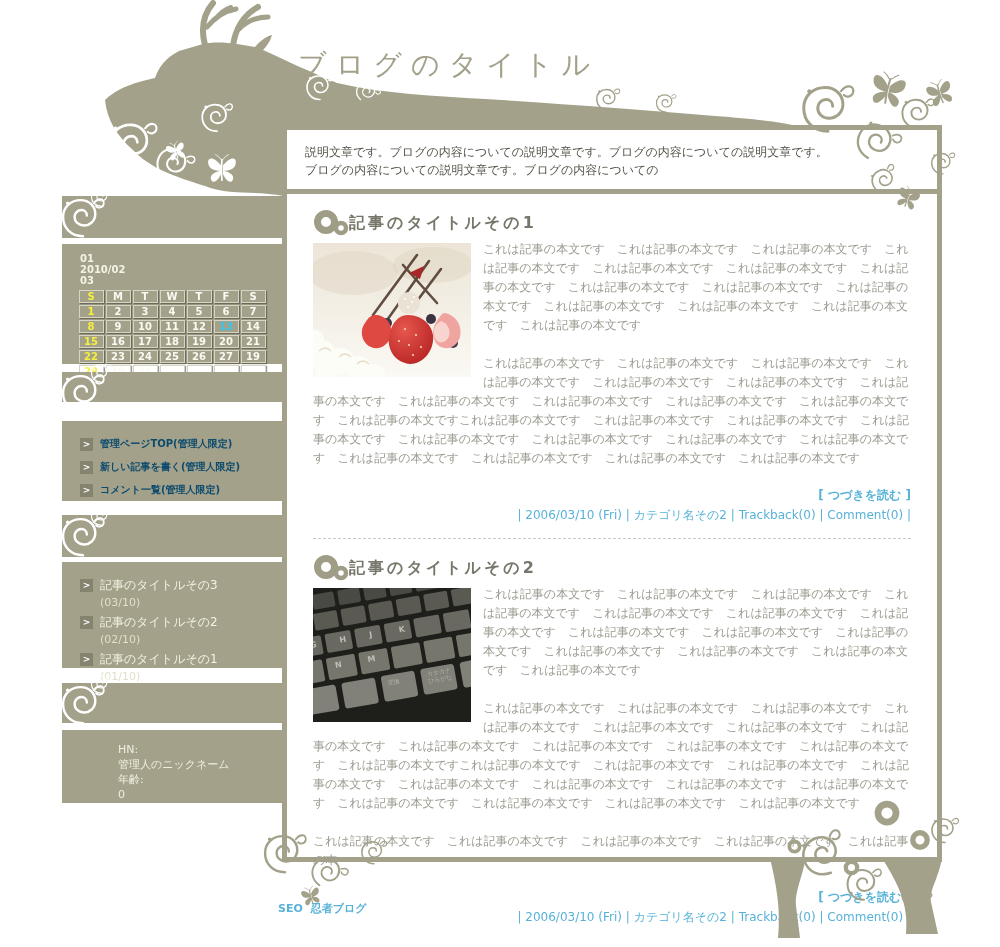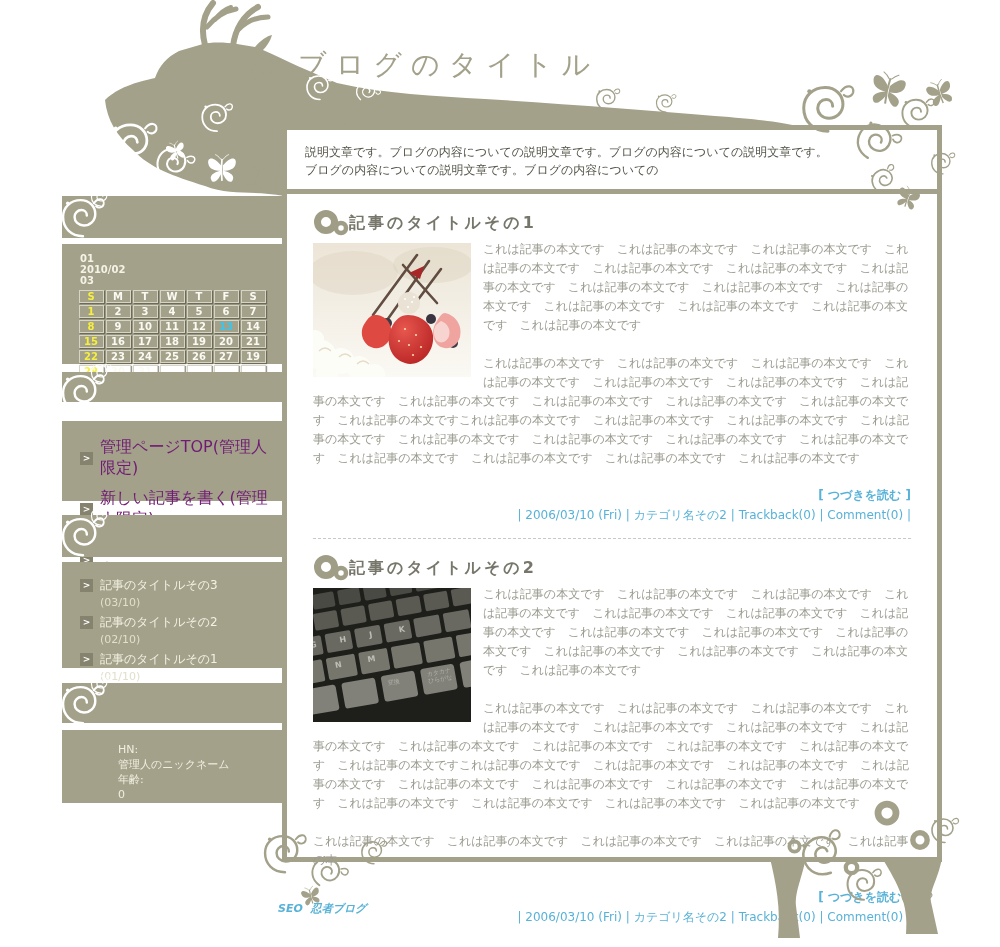--- a/index.html
+++ b/index.html
@@ -64,7 +64,7 @@
   .link-list li { display:flex; align-items:center; margin-bottom:9px; cursor:pointer; }
   .arrow-box { width:13px; height:13px; background:#85836e; color:#fff; font-size:9px; font-weight:bold;
     line-height:13px; text-align:center; margin-right:7px; flex:0 0 13px; }
-  .link-label { font-size:16px; font-weight:normal; color:#701a75; }
+  .link-label { font-size:10px; font-weight:bold; color:#0c4a6e; }
 
   .recent-list { list-style:none; padding:15px 0 0 18px; }
   .recent-list li { cursor:pointer; }

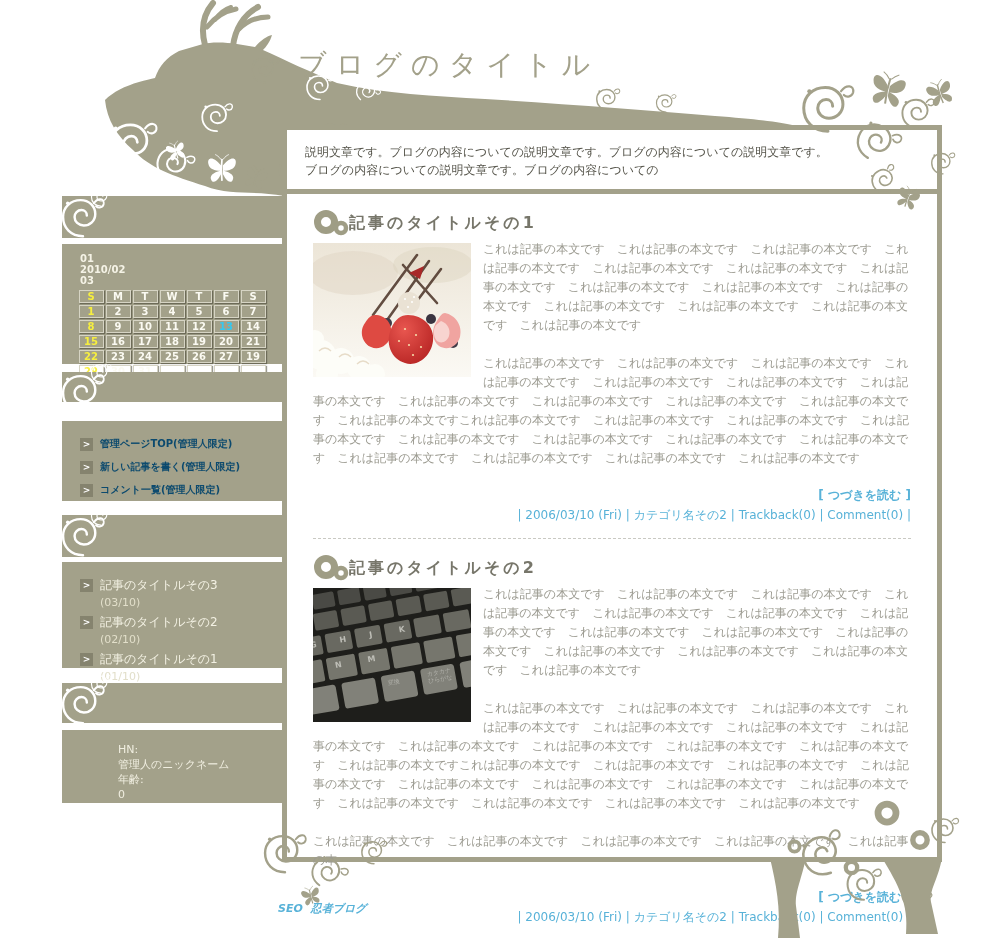--- a/index.html
+++ b/index.html
@@ -76,7 +76,7 @@
 
   
   #footer { position:absolute; left:278px; top:901px; z-index:2; font-size:11px; font-weight:bold; color:#58b2d8; }
-  #footer a { cursor:pointer; margin-right:4px;font-style:italic; }
+  #footer a { cursor:pointer; margin-right:4px; }
 </style>
 </head>
 <body>

